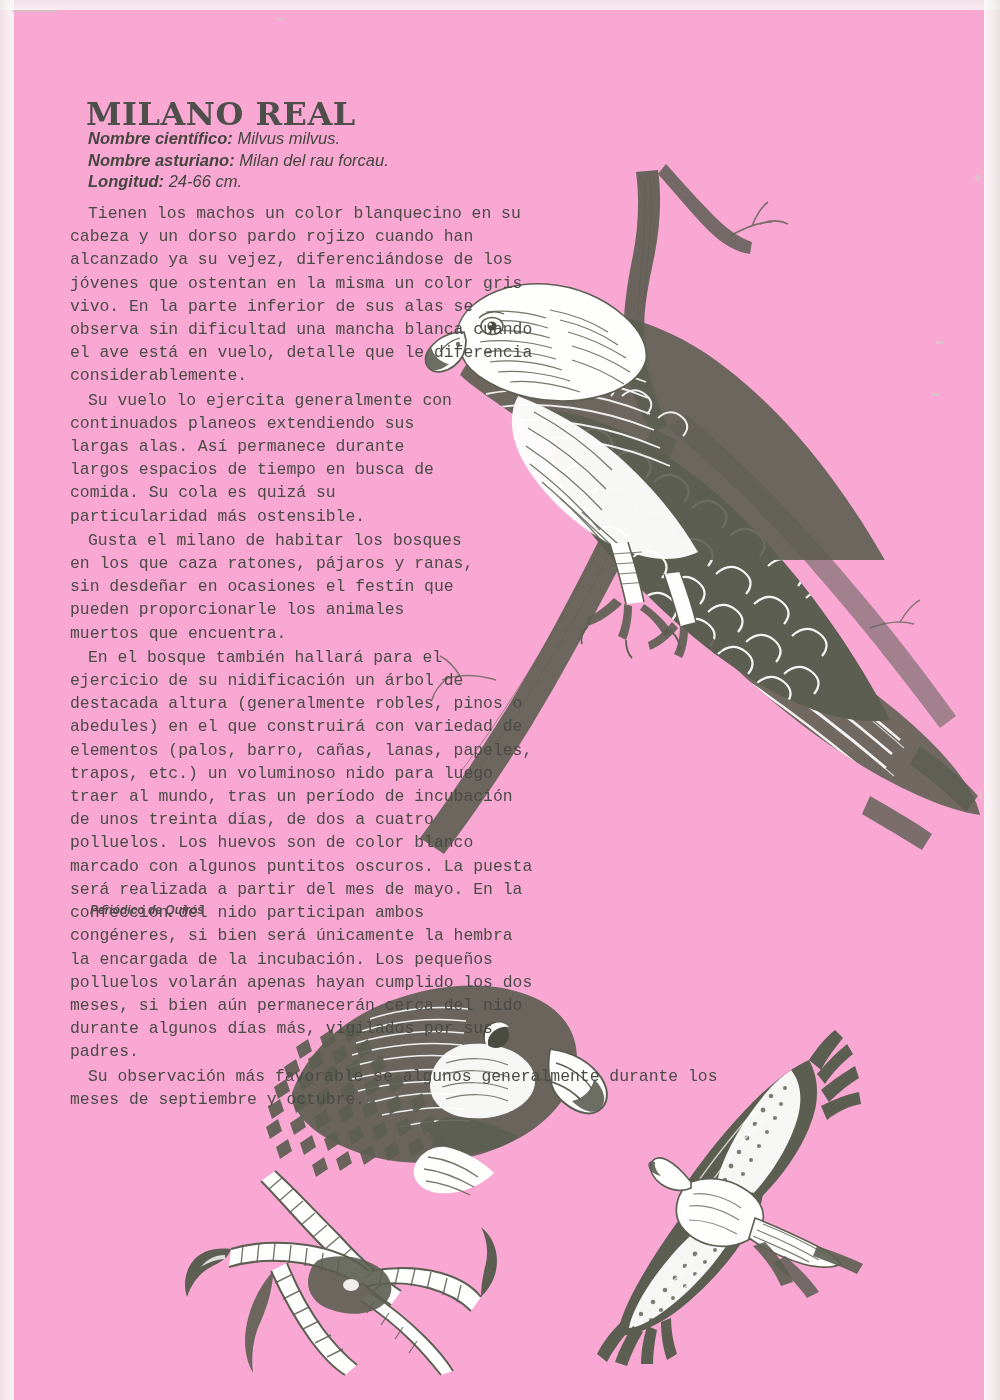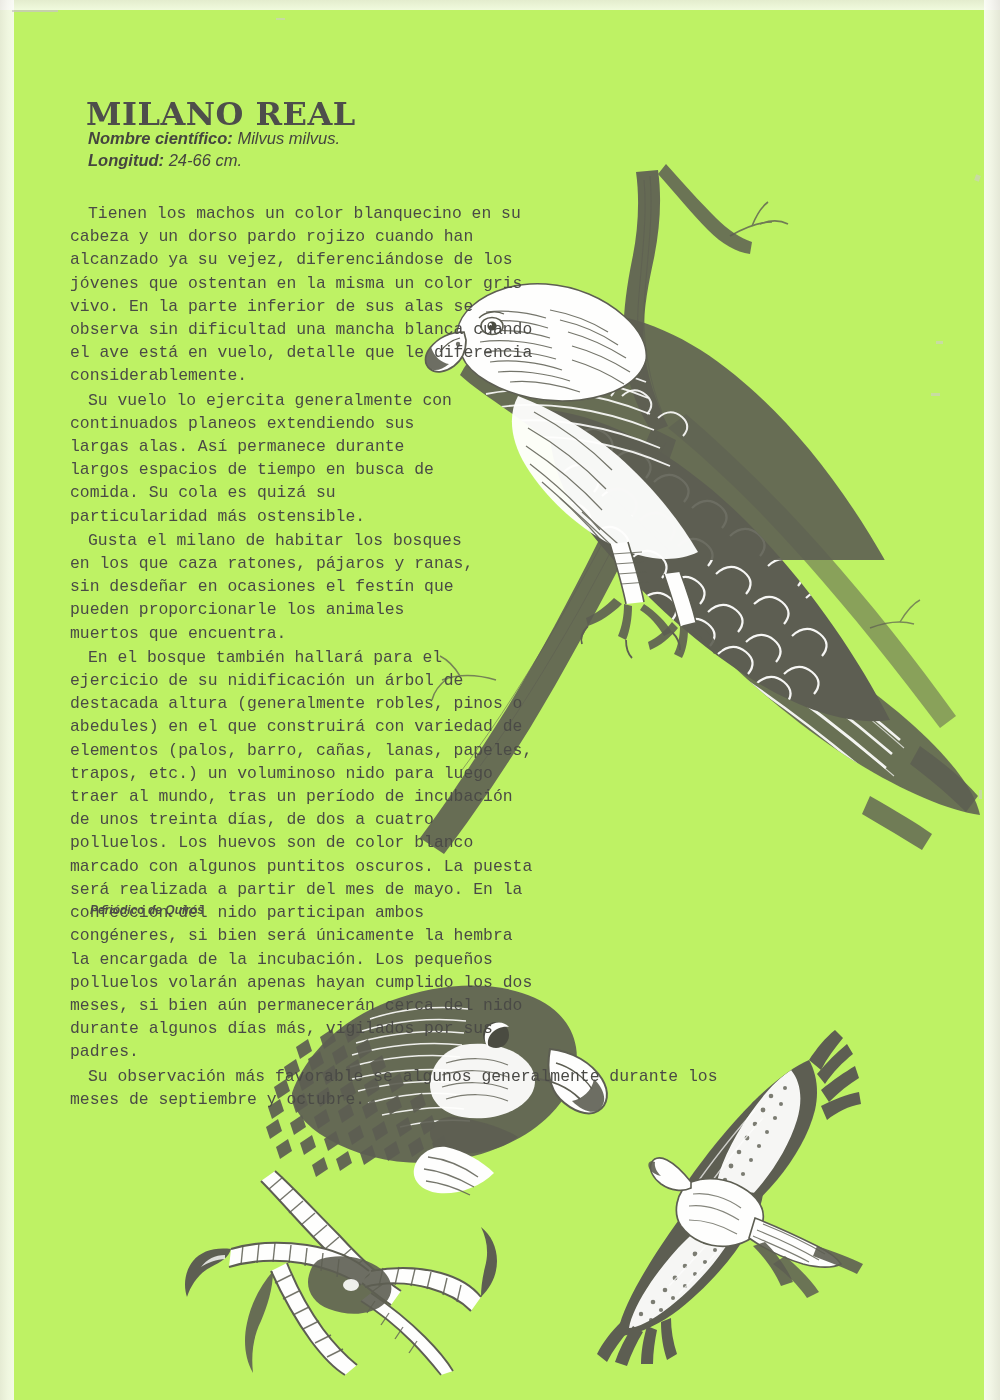--- a/index.html
+++ b/index.html
@@ -21,7 +21,7 @@
   #page {
     position: absolute;
     inset: 0;
-    background: #bef264;
+    background: #f9a8d4;
   }
   .scan-edge-left {
     position: absolute;

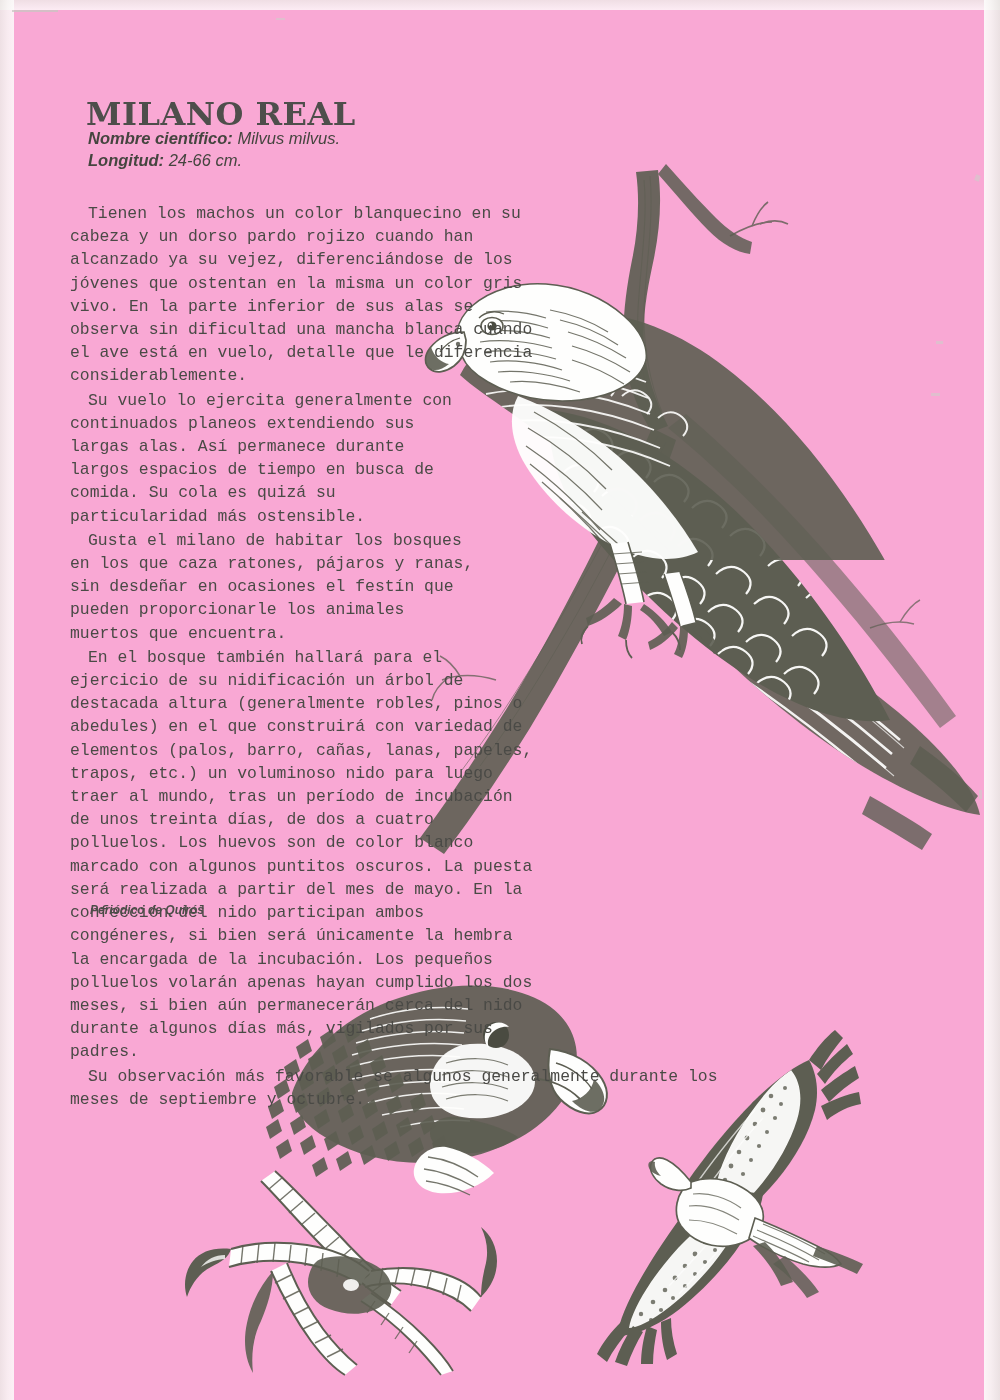--- a/index.html
+++ b/index.html
@@ -748,6 +748,9 @@
       <span class="fact-label">Nombre científico:</span><span class="fact-value"> Milvus milvus.</span>
     </div>
     <div class="fact-line">
+      <span class="fact-label">Nombre asturiano:</span><span class="fact-value"> Milan del rau forcau.</span>
+    </div>
+    <div class="fact-line">
       <span class="fact-label">Longitud:</span><span class="fact-value"> 24-66 cm.</span>
     </div>
   </div>

